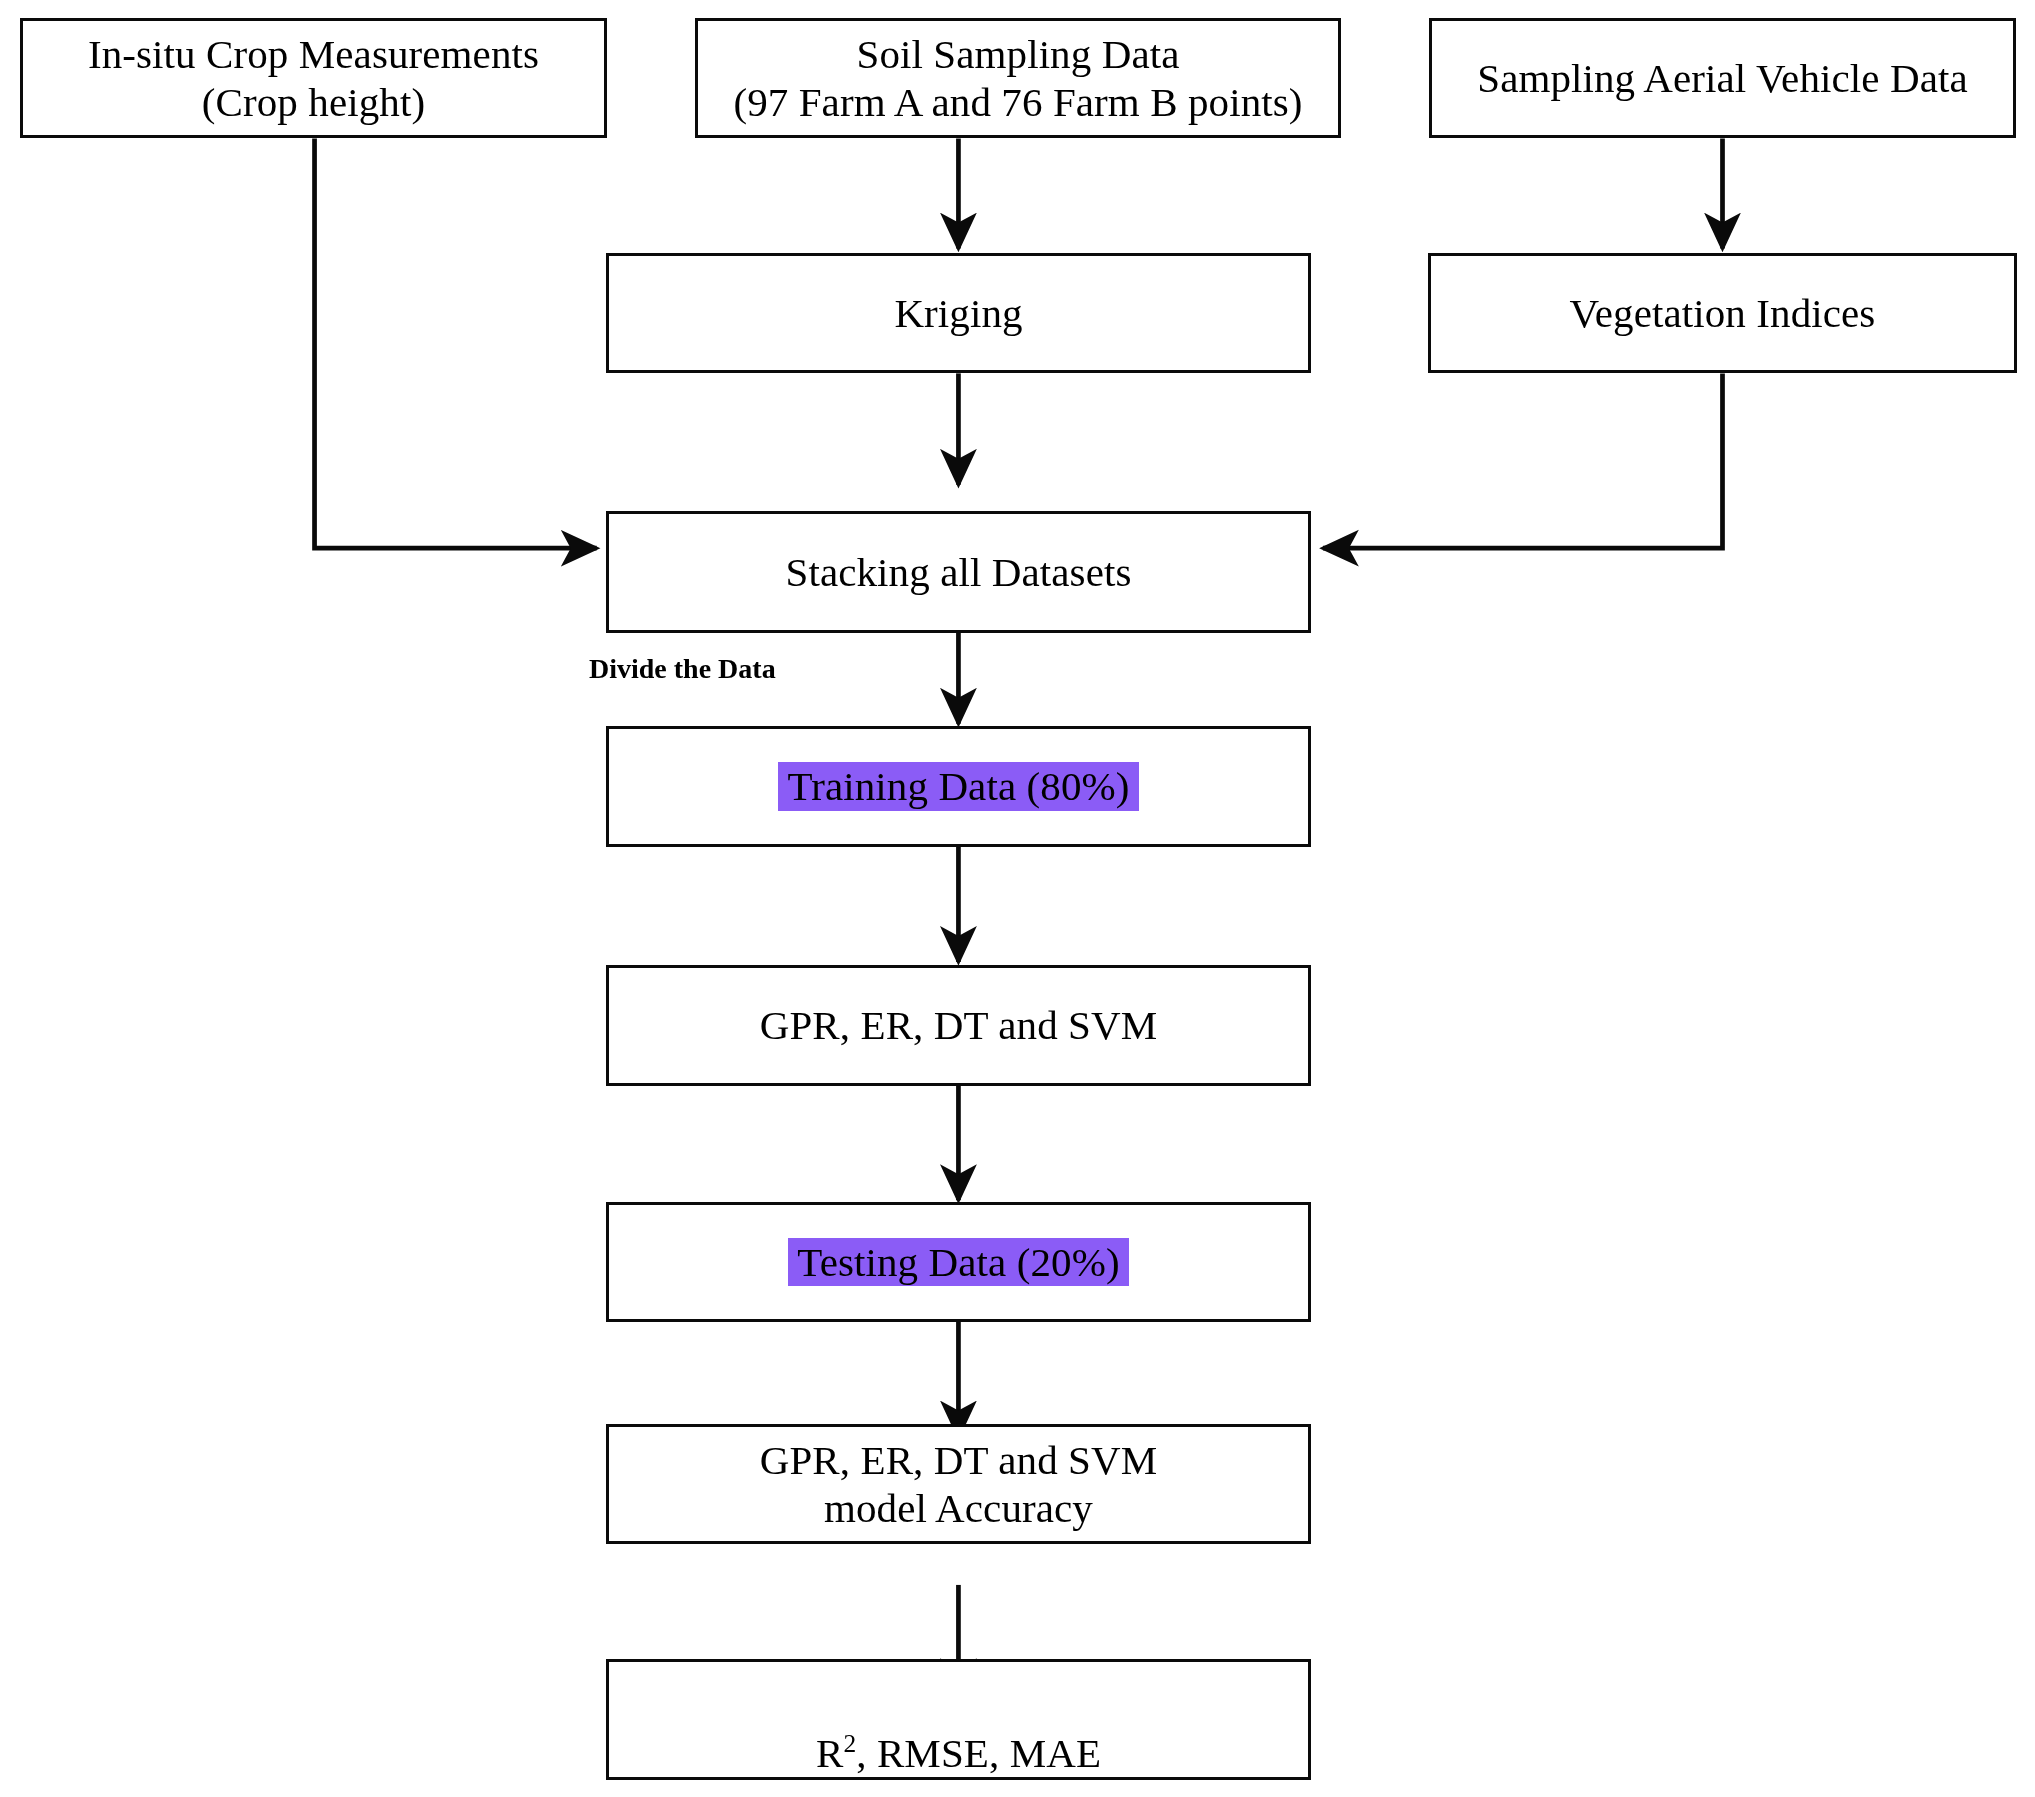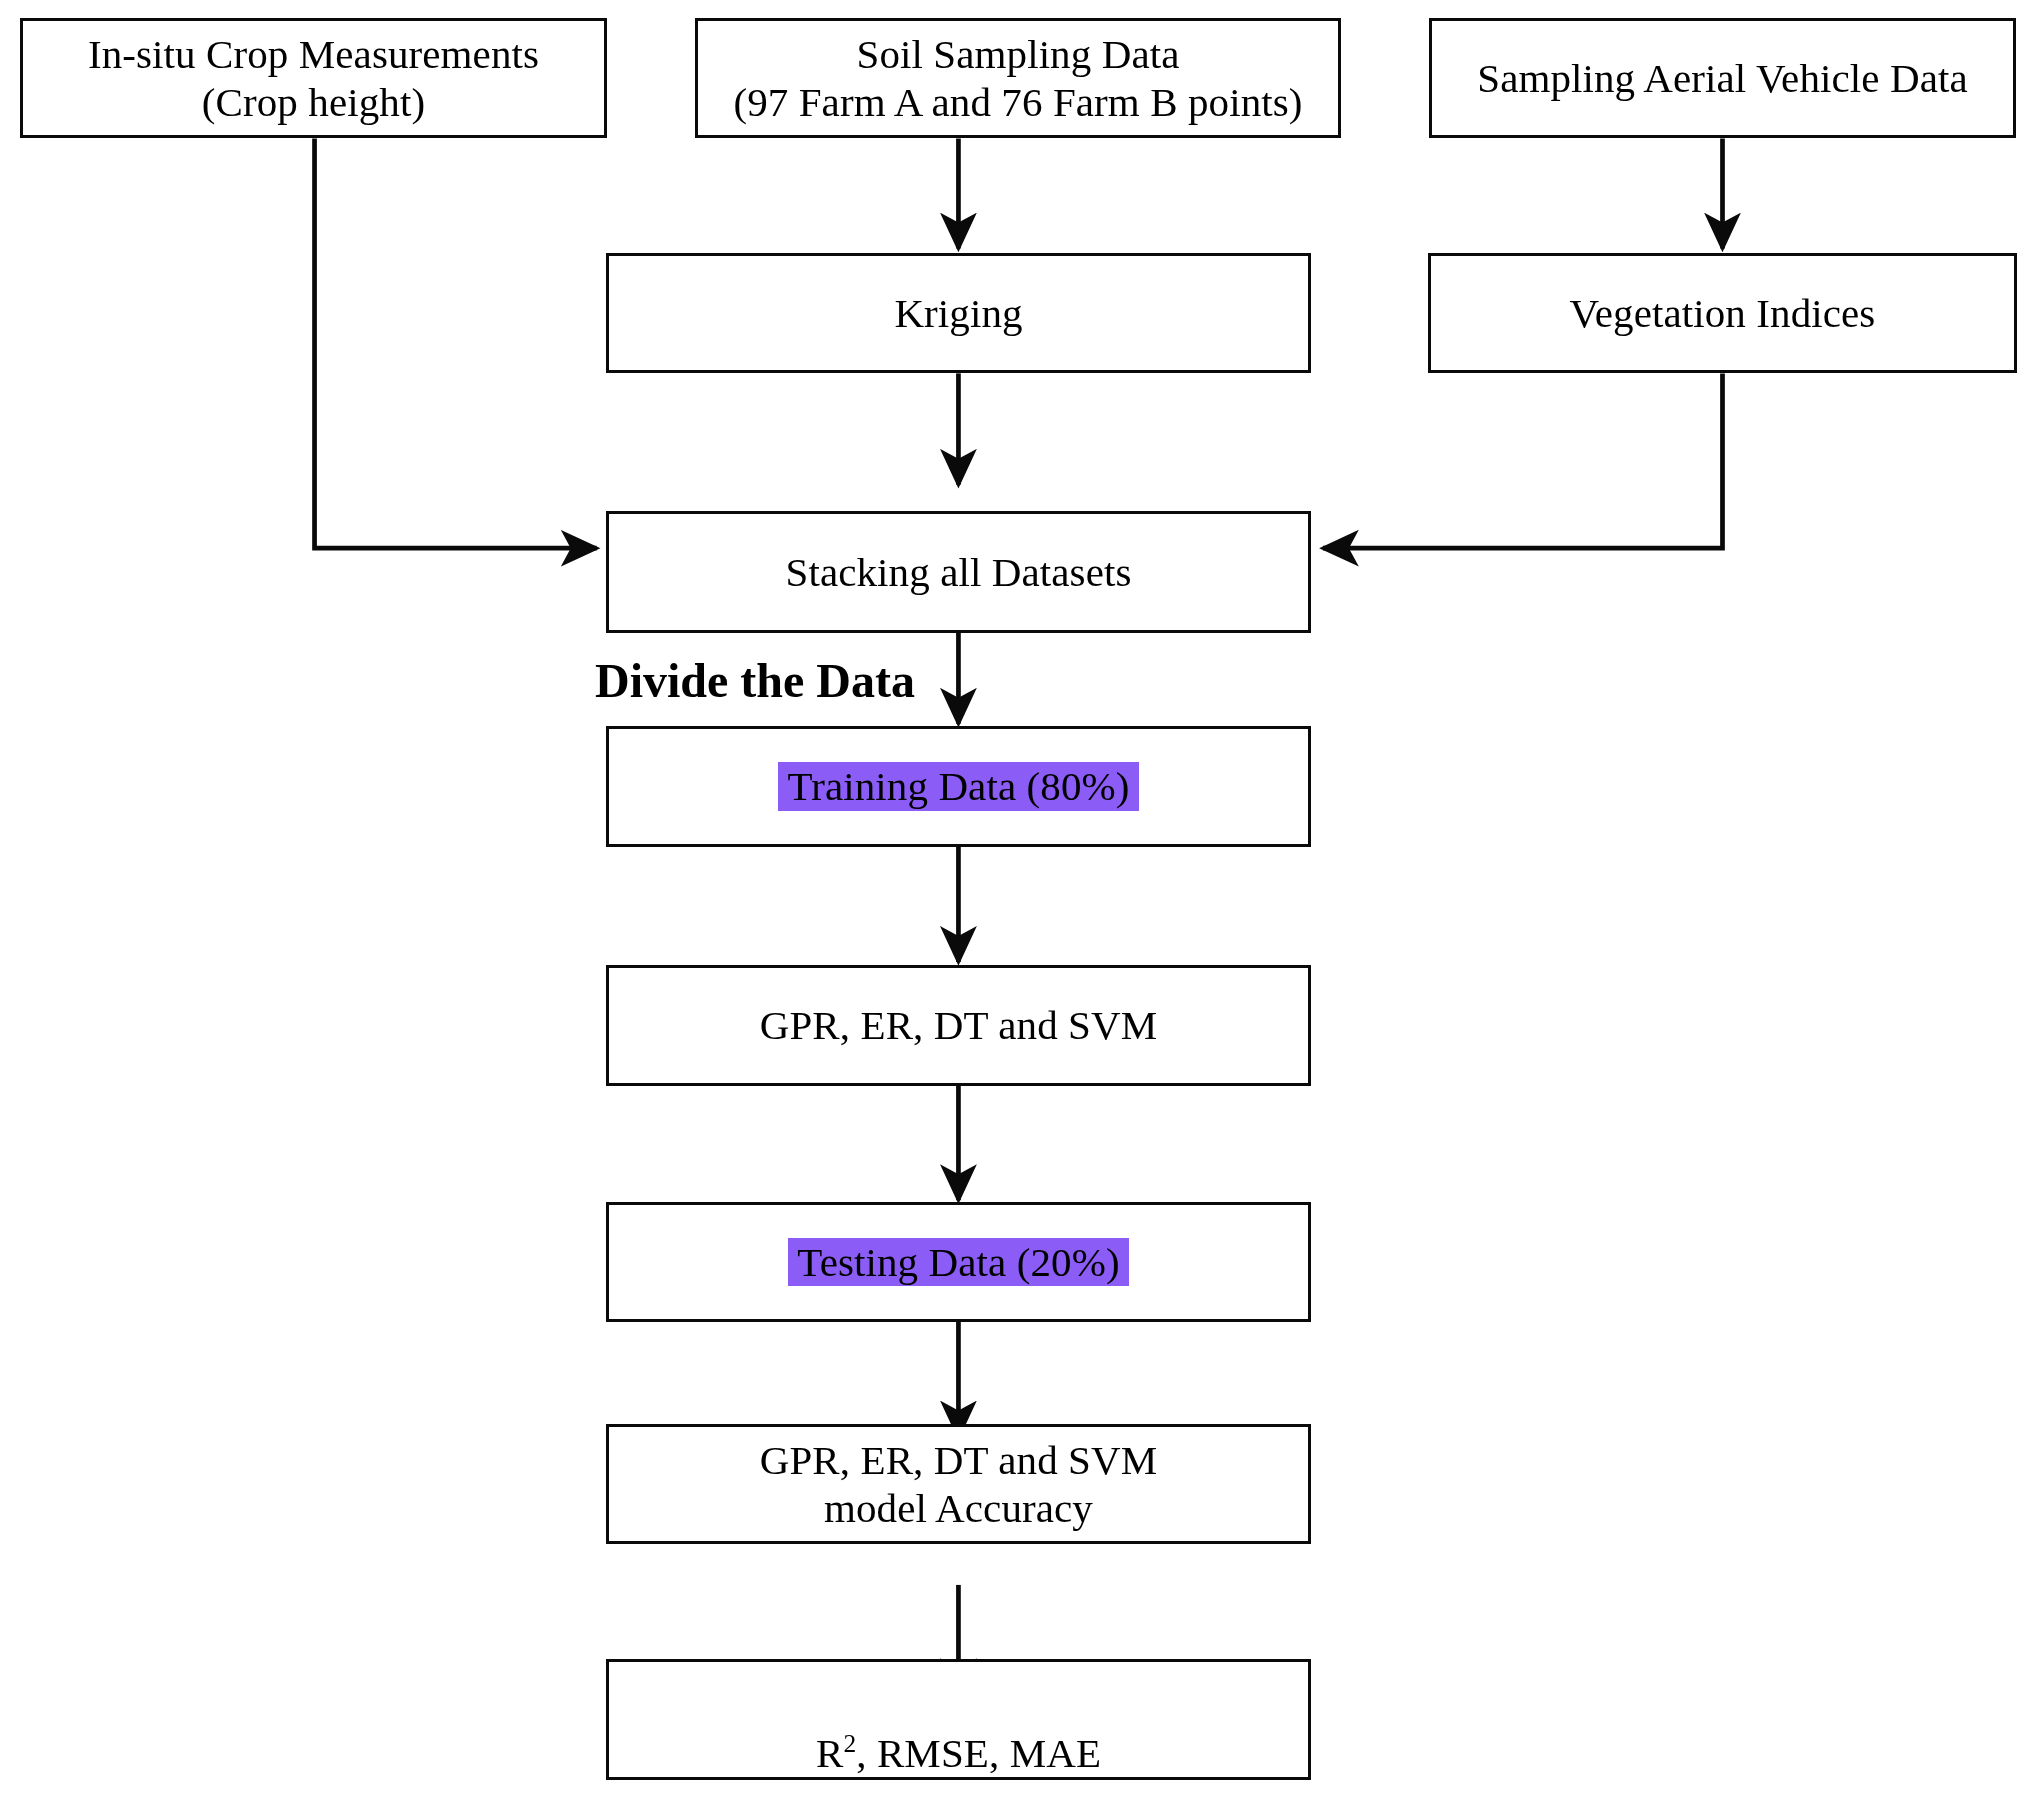--- a/index.html
+++ b/index.html
@@ -41,10 +41,9 @@
   }
   .bold-note {
     position: absolute;
-    font-size: 48px;
+    font-size: 28px;
     font-weight: bold;
     white-space: nowrap;
-    margin-left: 6px;
   }
   .sup {
     font-size: 0.62em;

